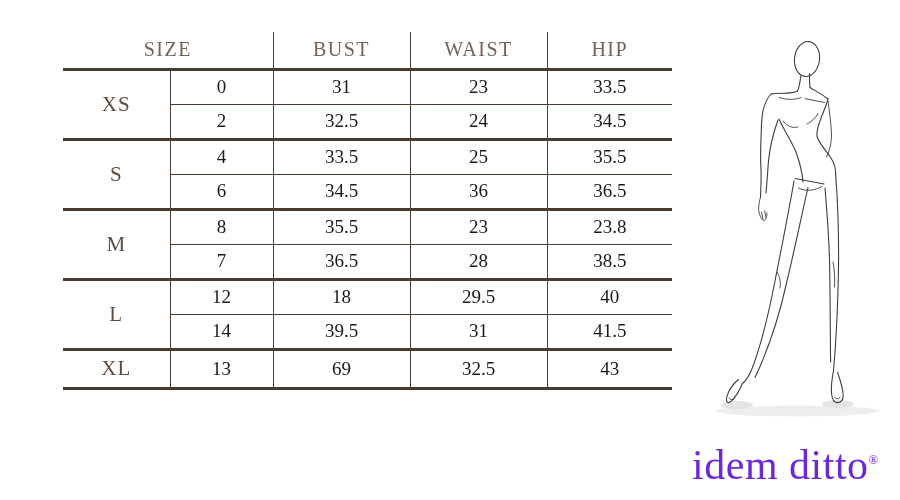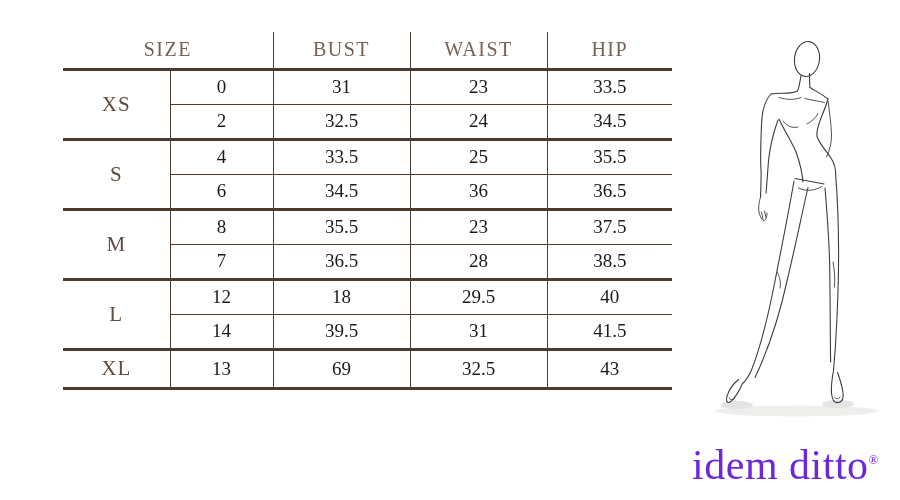--- a/index.html
+++ b/index.html
@@ -132,7 +132,7 @@
       <td class="cell vline">8</td>
       <td class="cell vline">35.5</td>
       <td class="cell vline">23</td>
-      <td class="cell vline">37.5</td>
+      <td class="cell vline">23.8</td>
     </tr>
     <tr>
       <td class="cell vline">7</td>

